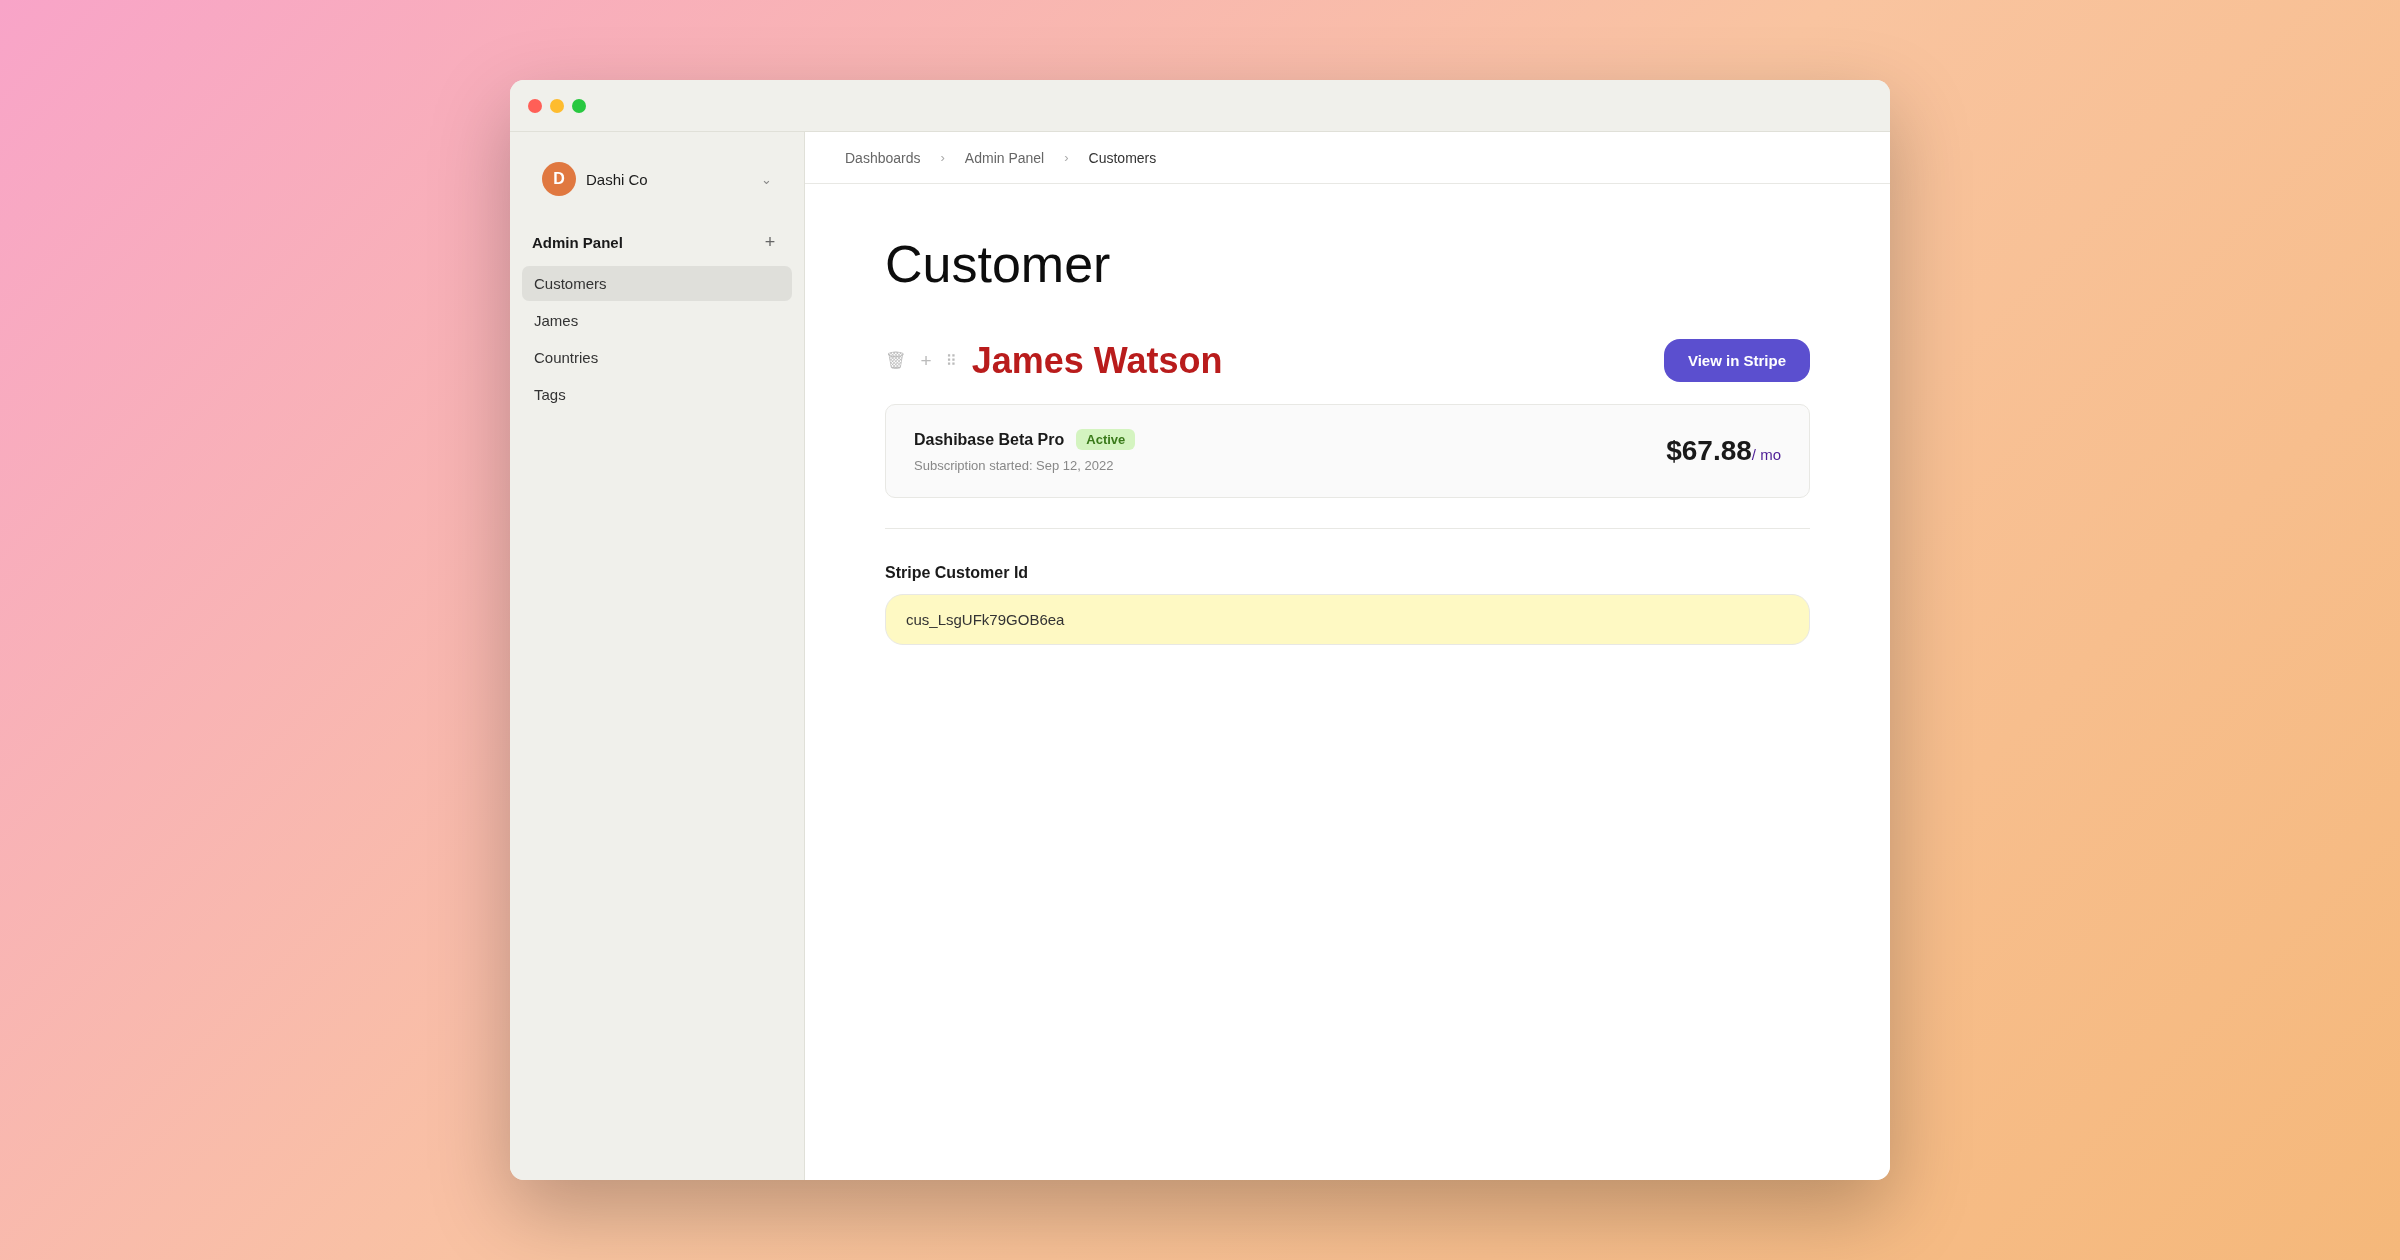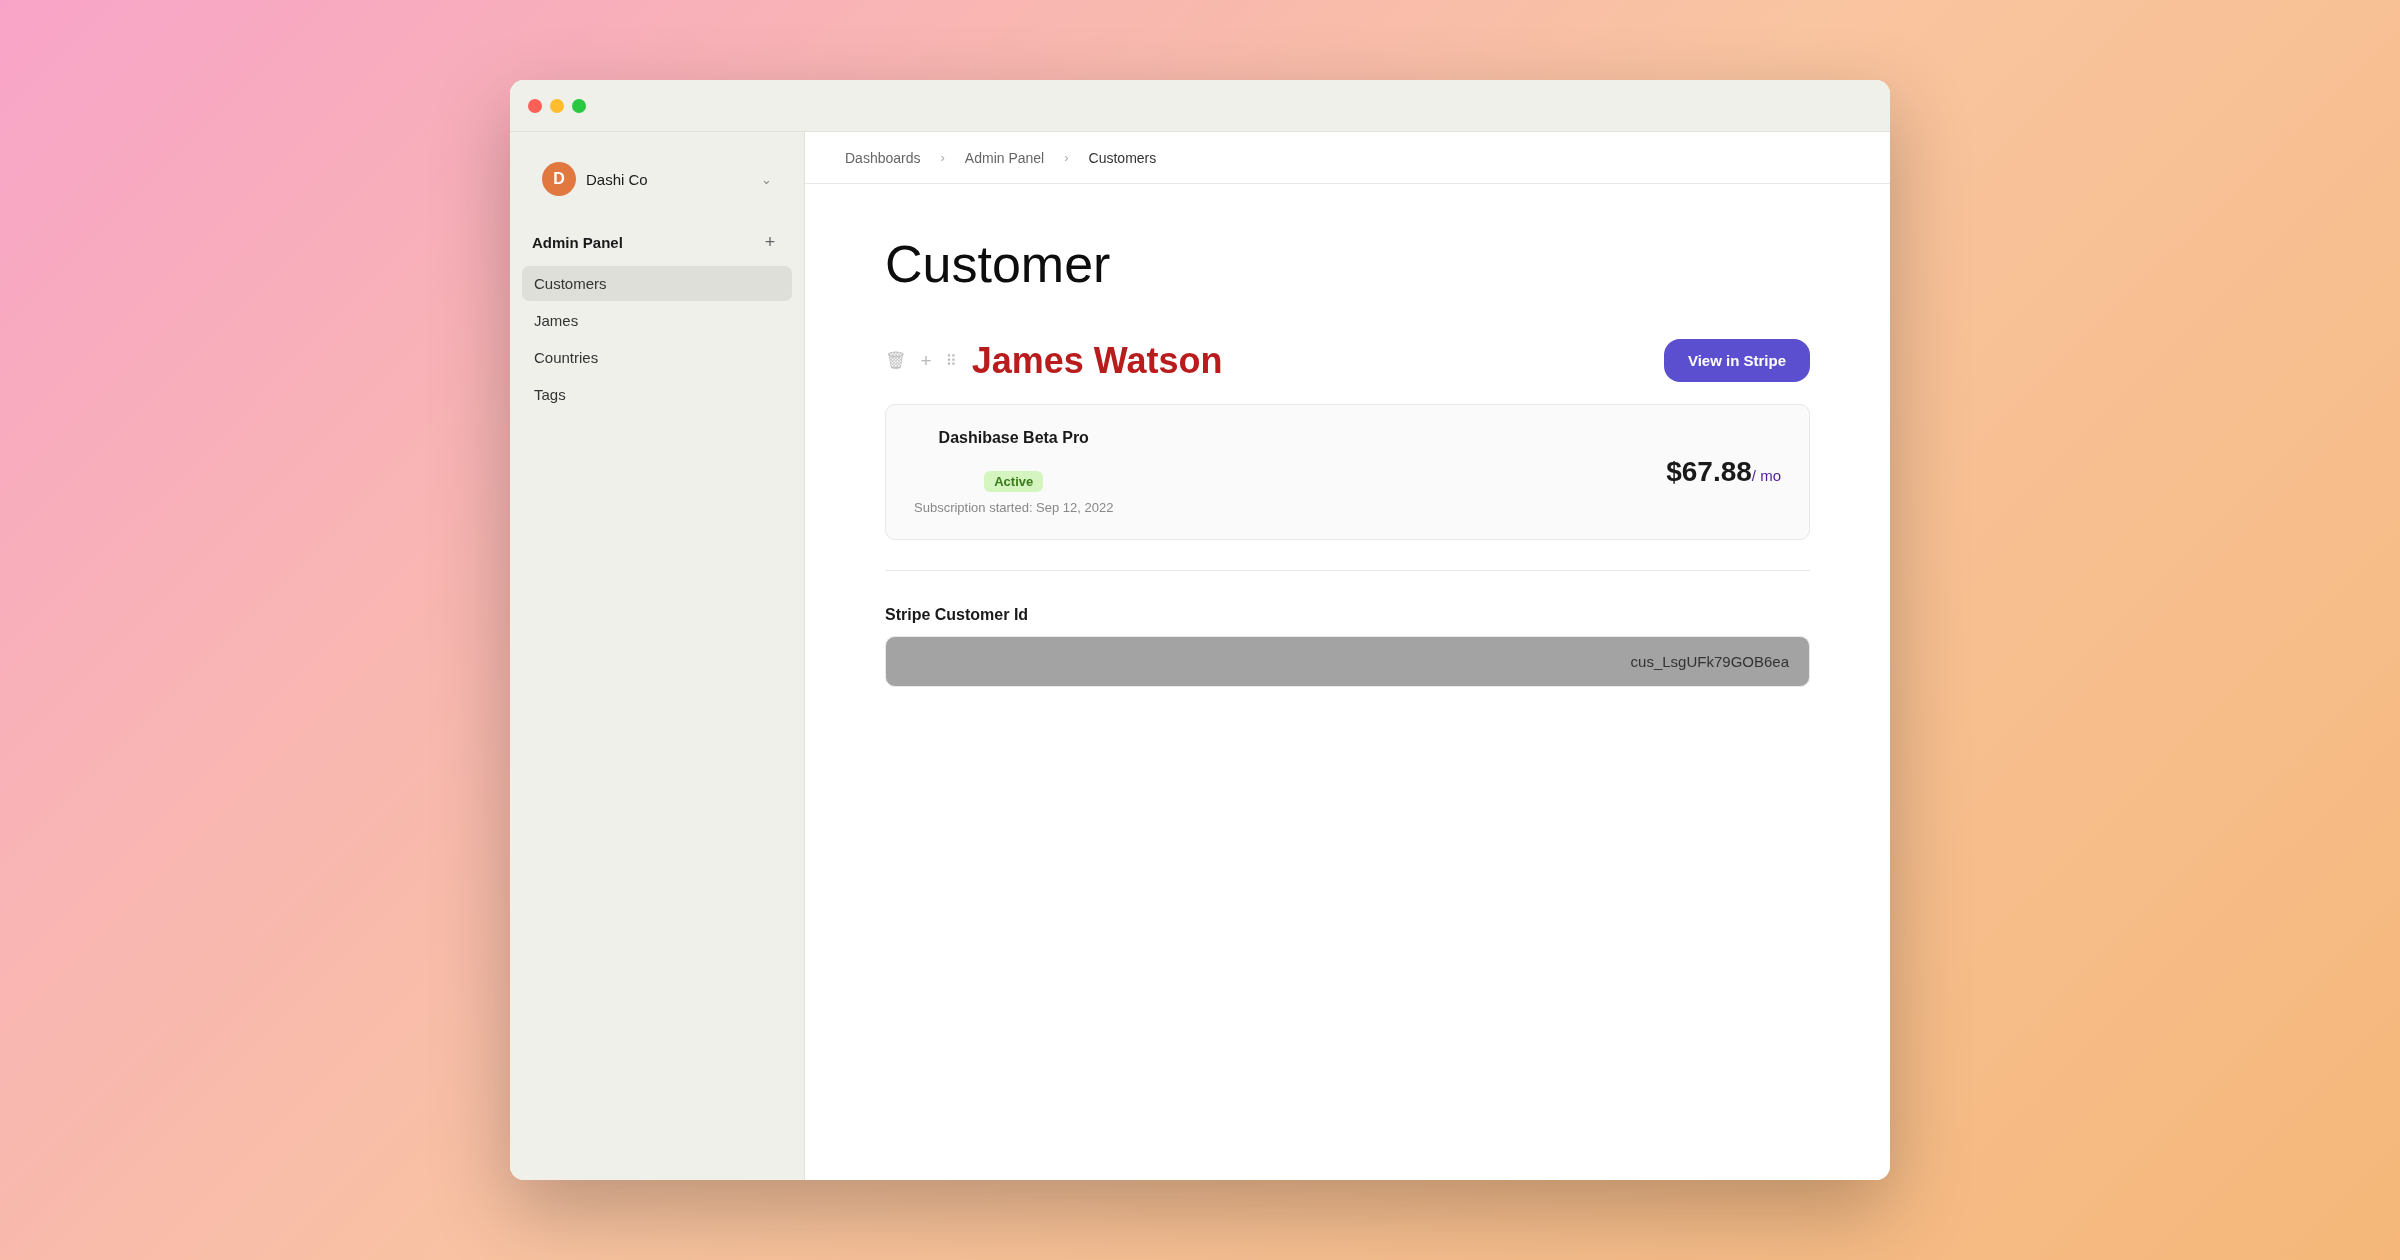--- a/index.html
+++ b/index.html
@@ -266,9 +266,8 @@
     .sub-title-row {
       display: flex;
       align-items: center;
-      gap: 24px;
+      gap: 12px;
       margin-bottom: 8px;
-      flex-direction: column;
     }
 
     .sub-name {

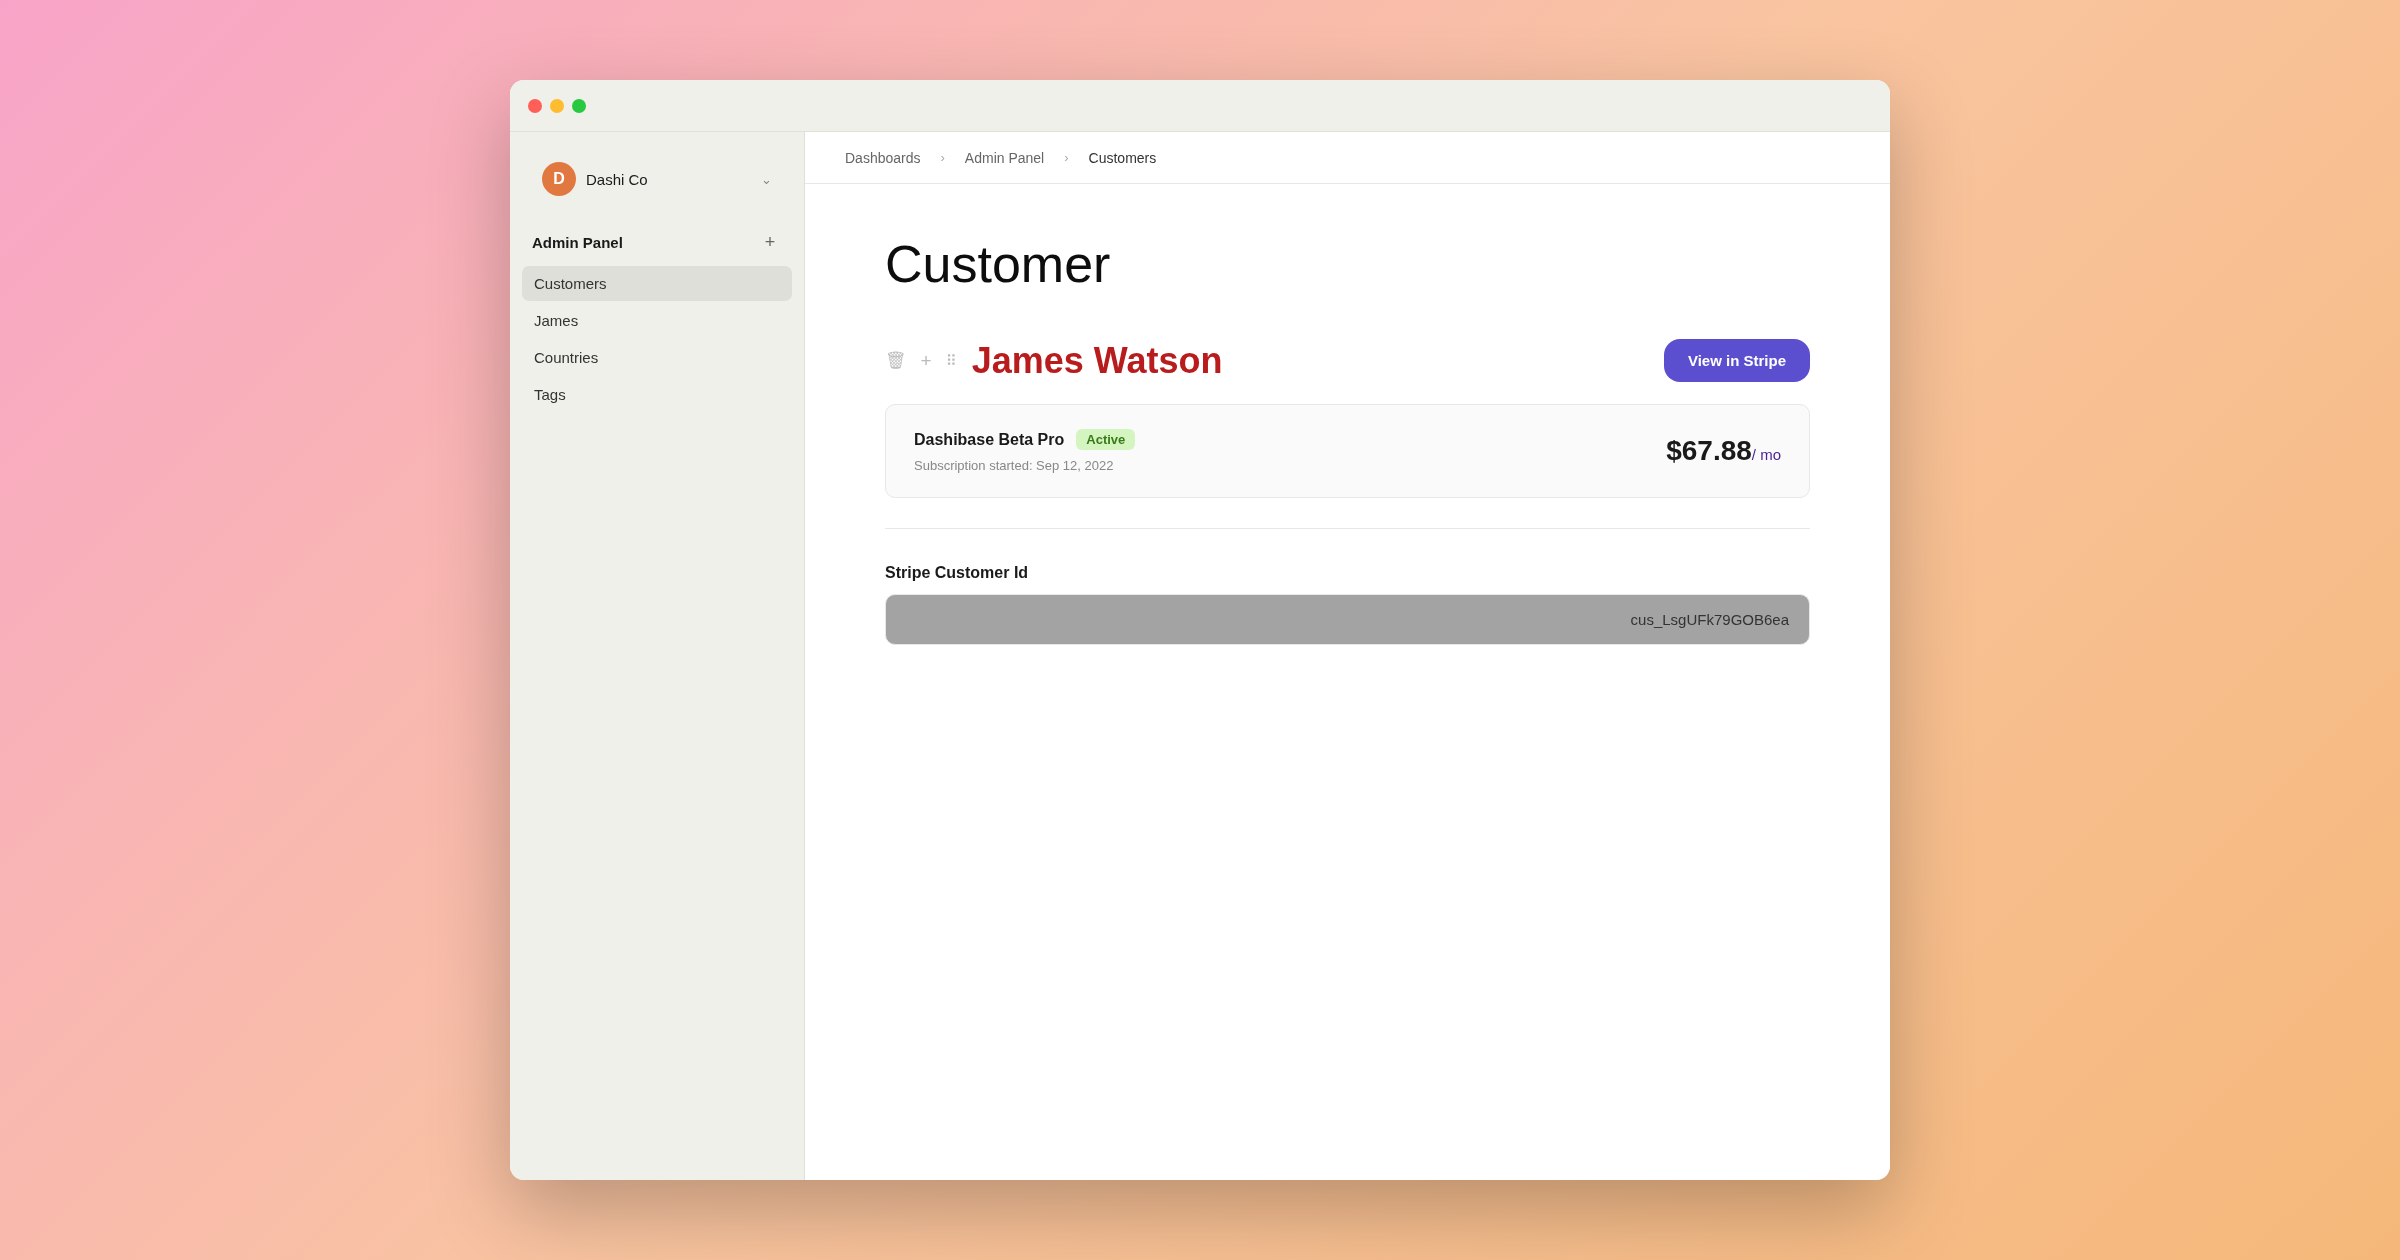--- a/index.html
+++ b/index.html
@@ -322,14 +322,13 @@
     }
 
     .field-input {
-      background: #a3a3a3;
+      background: #fef9c3;
       border: 1px solid #e8e8e4;
-      border-radius: 10px;
+      border-radius: 18px;
       padding: 16px 20px;
       font-size: 15px;
       color: #333;
       width: 100%;
-      text-align: right;
     }
   </style>
 </head>

